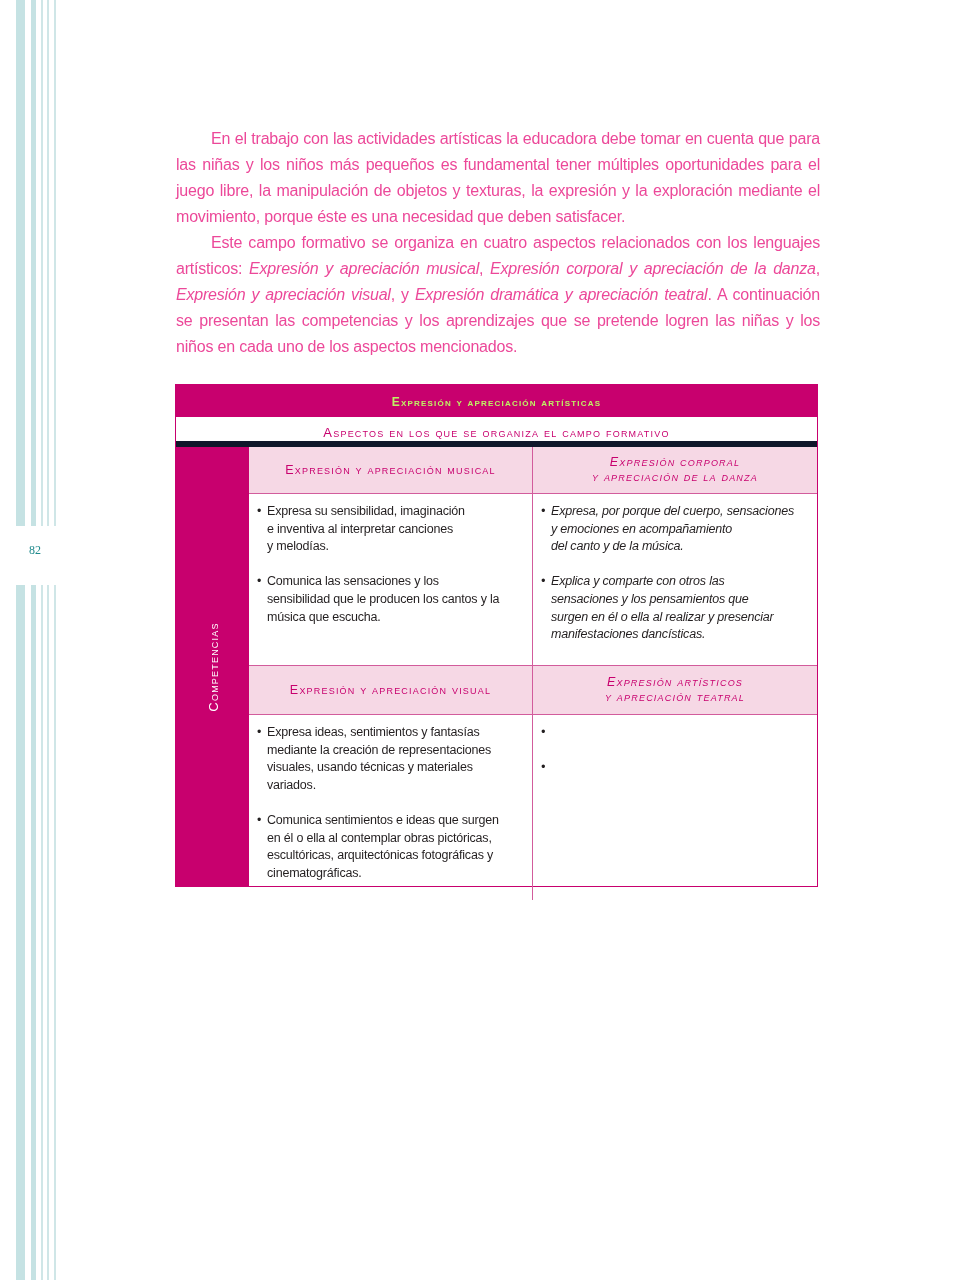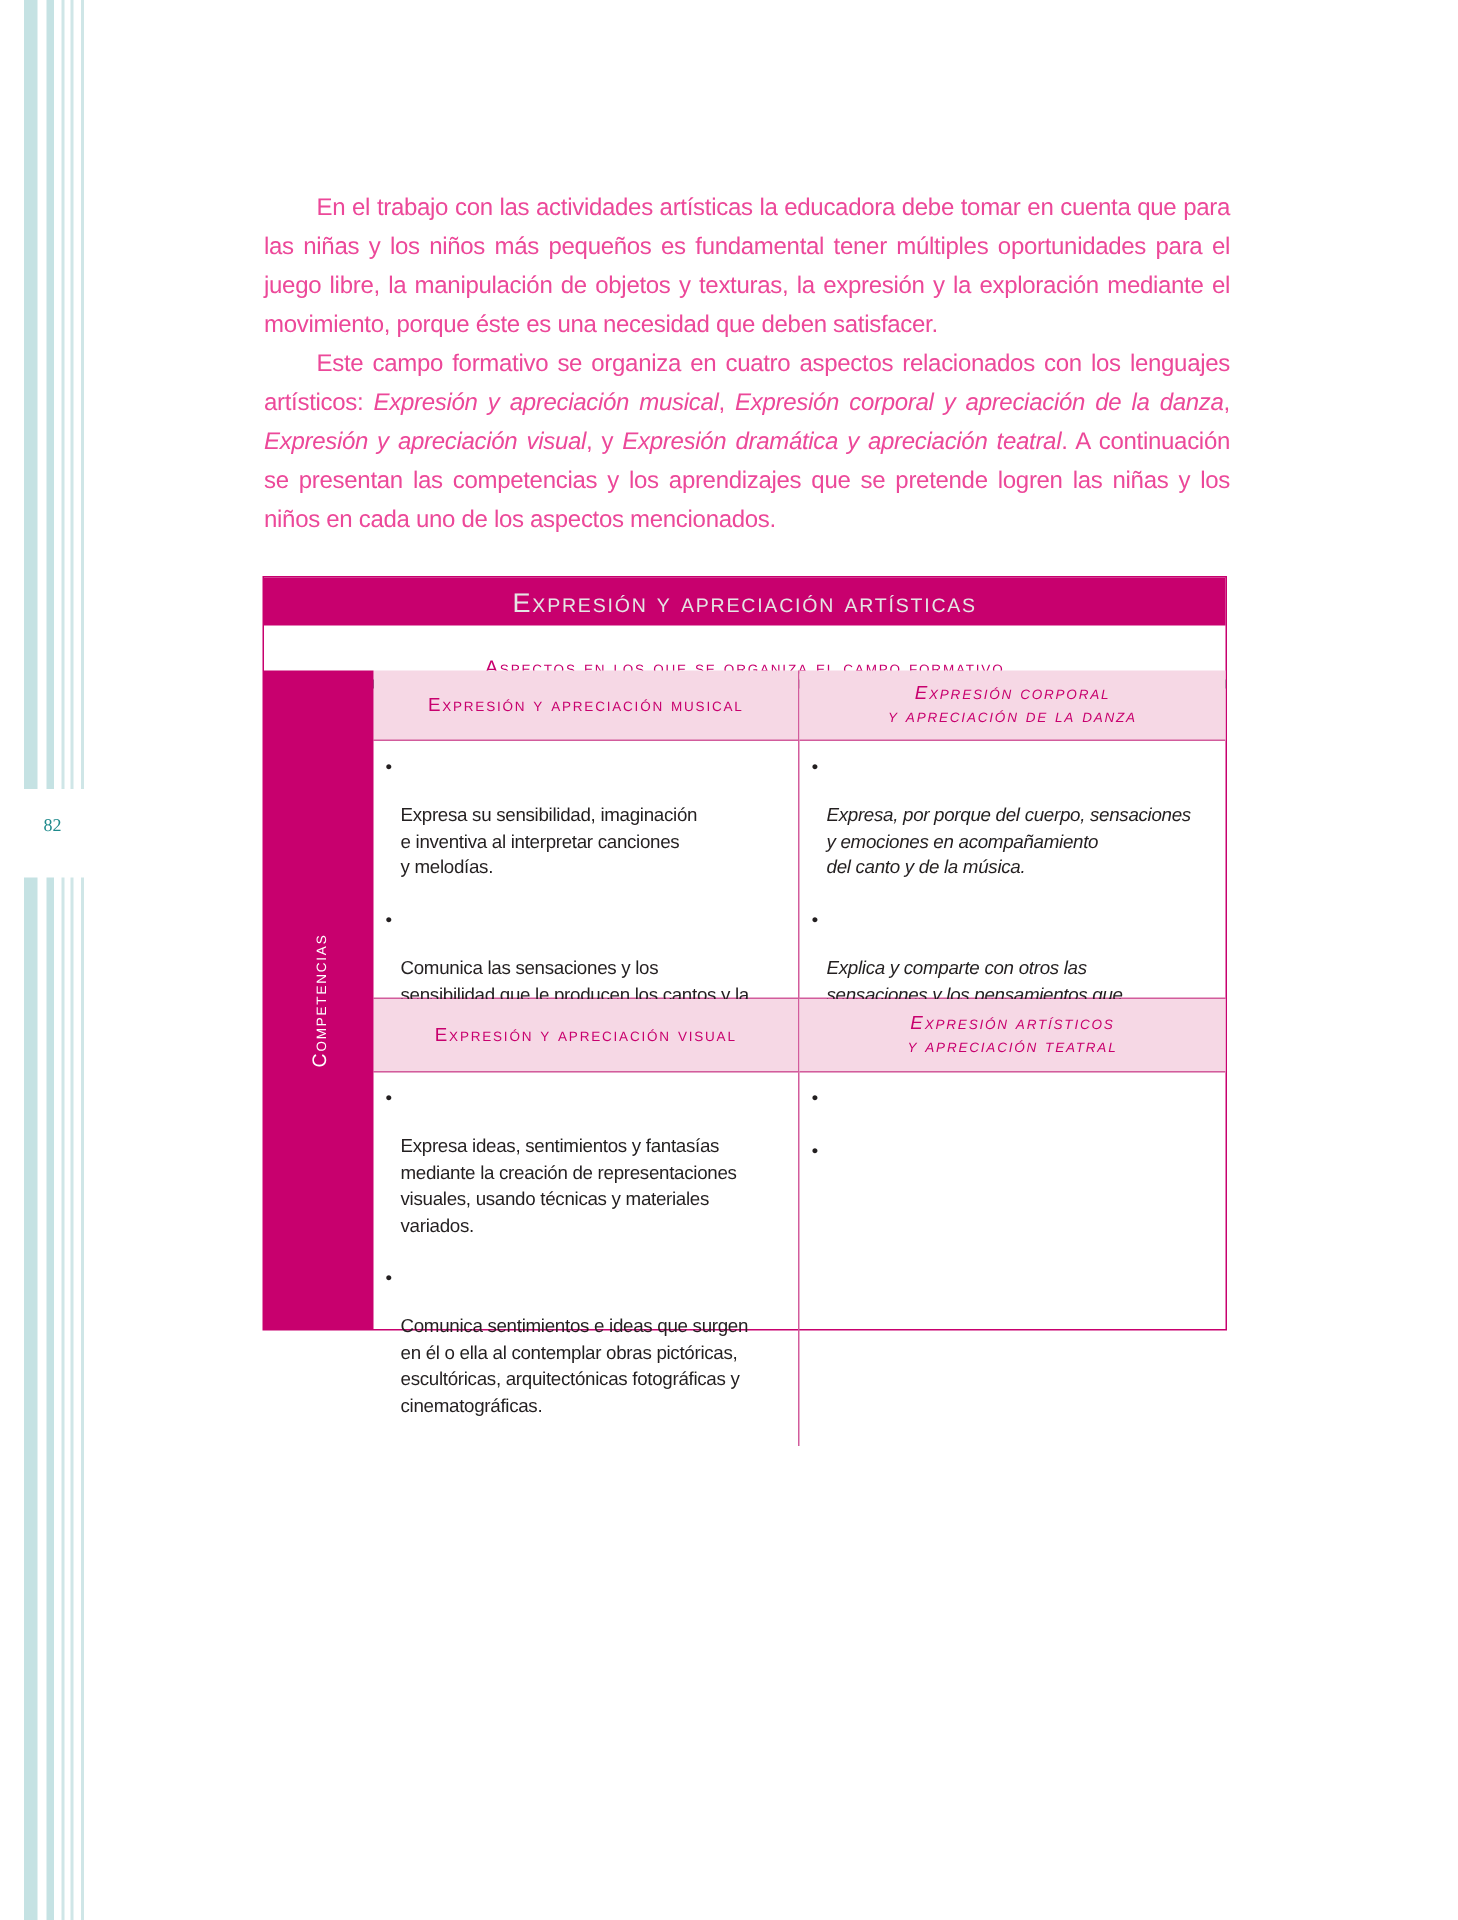--- a/index.html
+++ b/index.html
@@ -26,8 +26,8 @@
     border:1px solid #c8006e; box-sizing:border-box; background:#fff;
   }
   .t-title {
-    height:32px; background:#c8006e; color:#e5e5e5; text-align:center;
-    font-size:18px; line-height:34px; letter-spacing:1.2px; font-variant:small-caps;
+    height:32px; background:#c8006e; color:#bef264; text-align:center;
+    font-size:12px; line-height:34px; letter-spacing:1.2px; font-variant:small-caps;font-weight:bold;
   }
   .t-sub {
     height:30px; border-bottom:6px solid #0f172a; text-align:center;

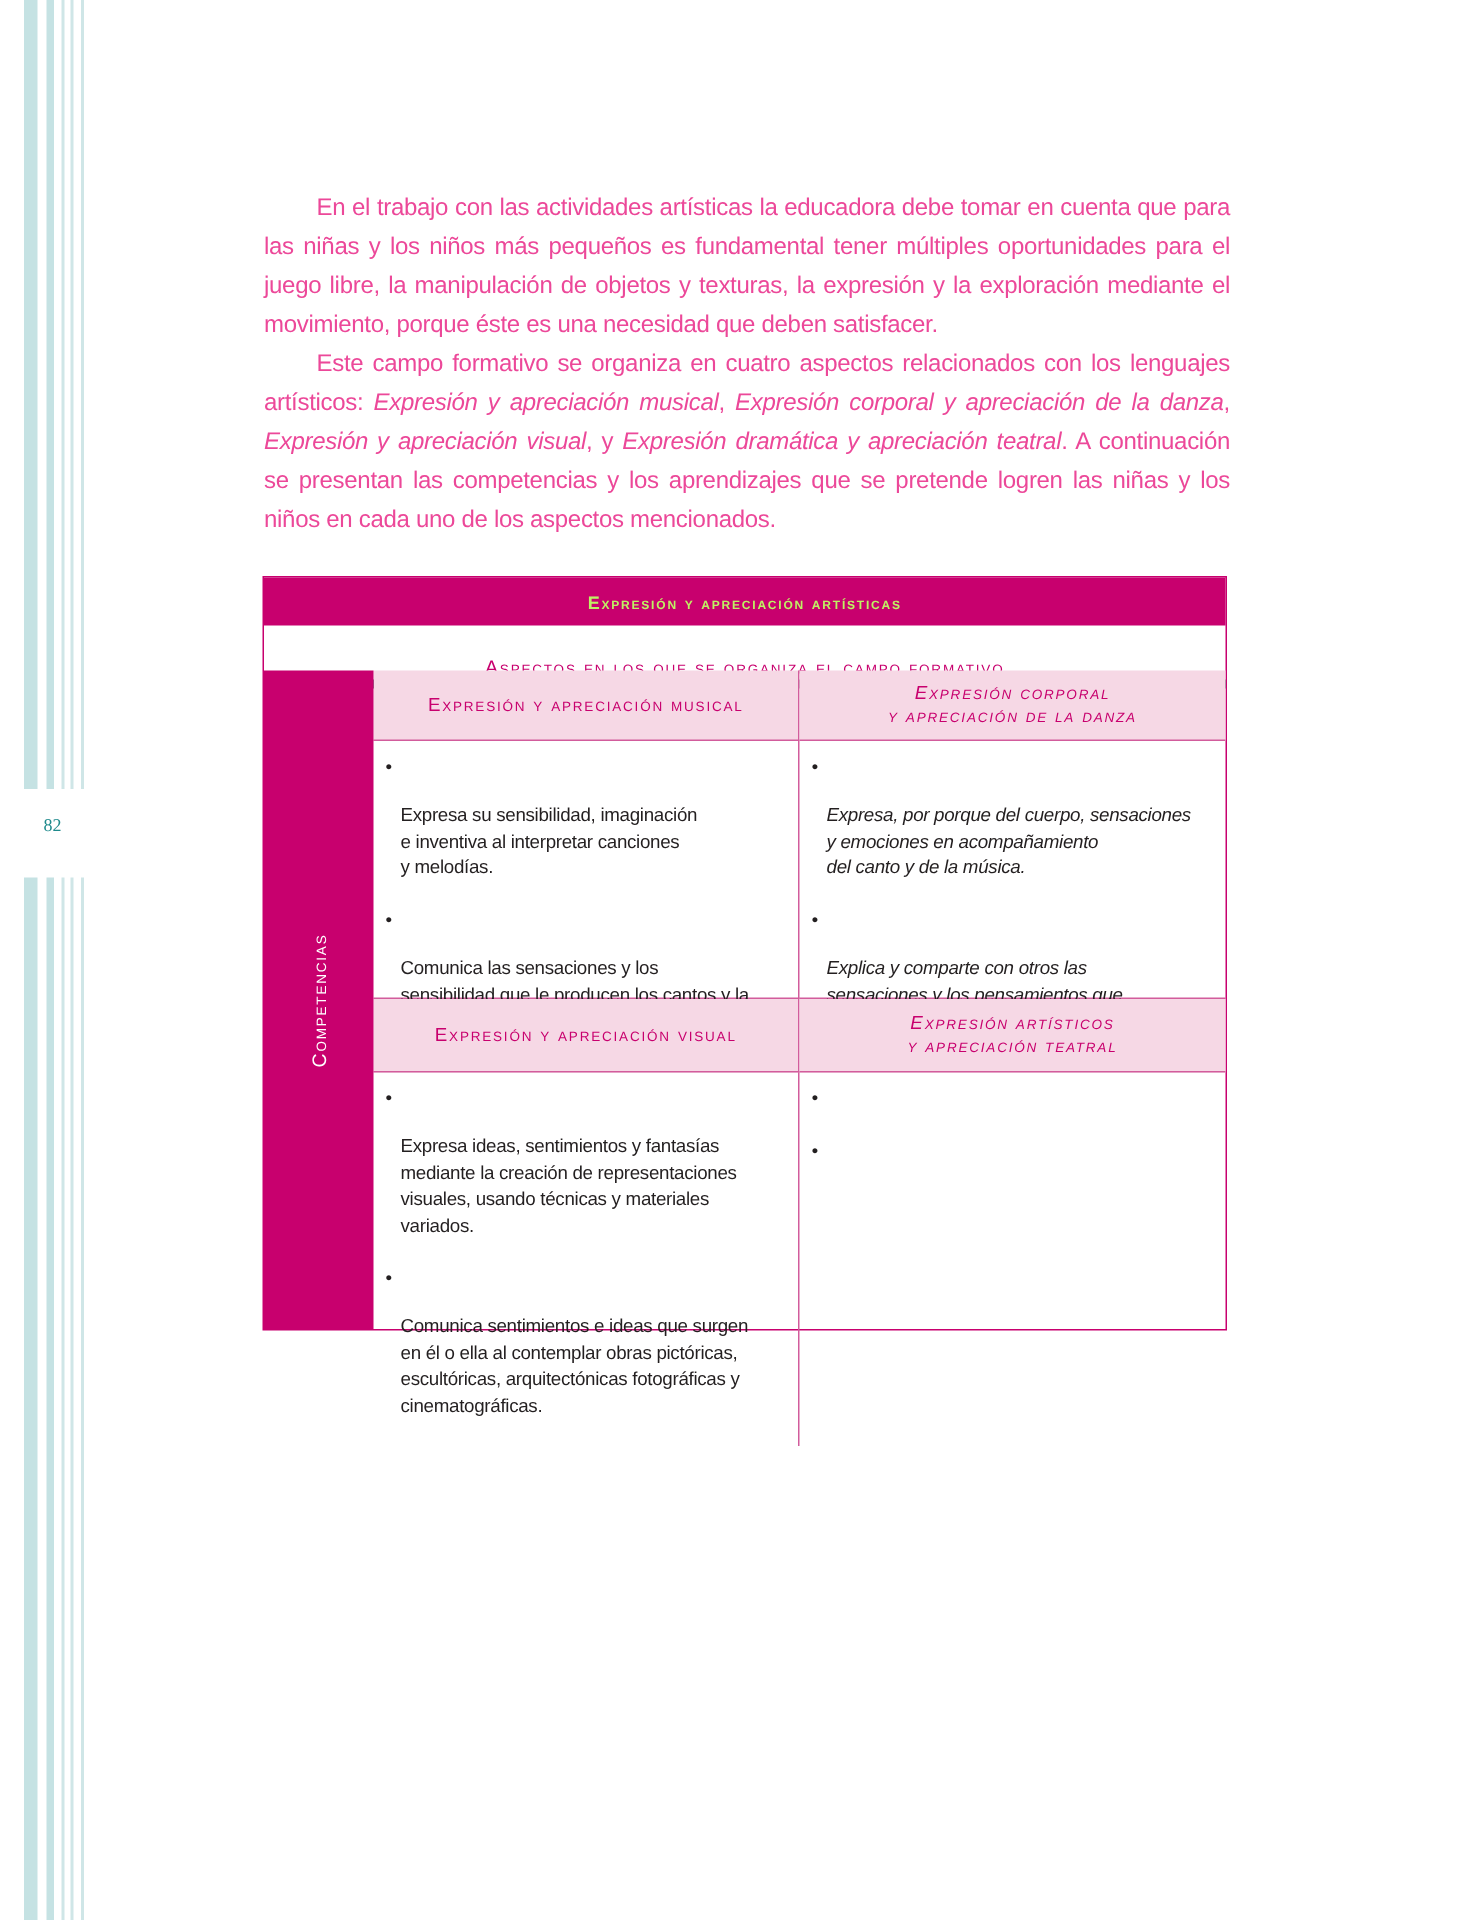--- a/index.html
+++ b/index.html
@@ -33,7 +33,6 @@
     height:30px; border-bottom:6px solid #0f172a; text-align:center;
     color:#c8006e; font-size:13px; line-height:32px; letter-spacing:1.2px; font-variant:small-caps;
     box-sizing:border-box;
-    margin-top:12px;
   }
   .t-body { position:absolute; left:0; top:62px; right:0; bottom:0; display:flex; }
   .t-side {

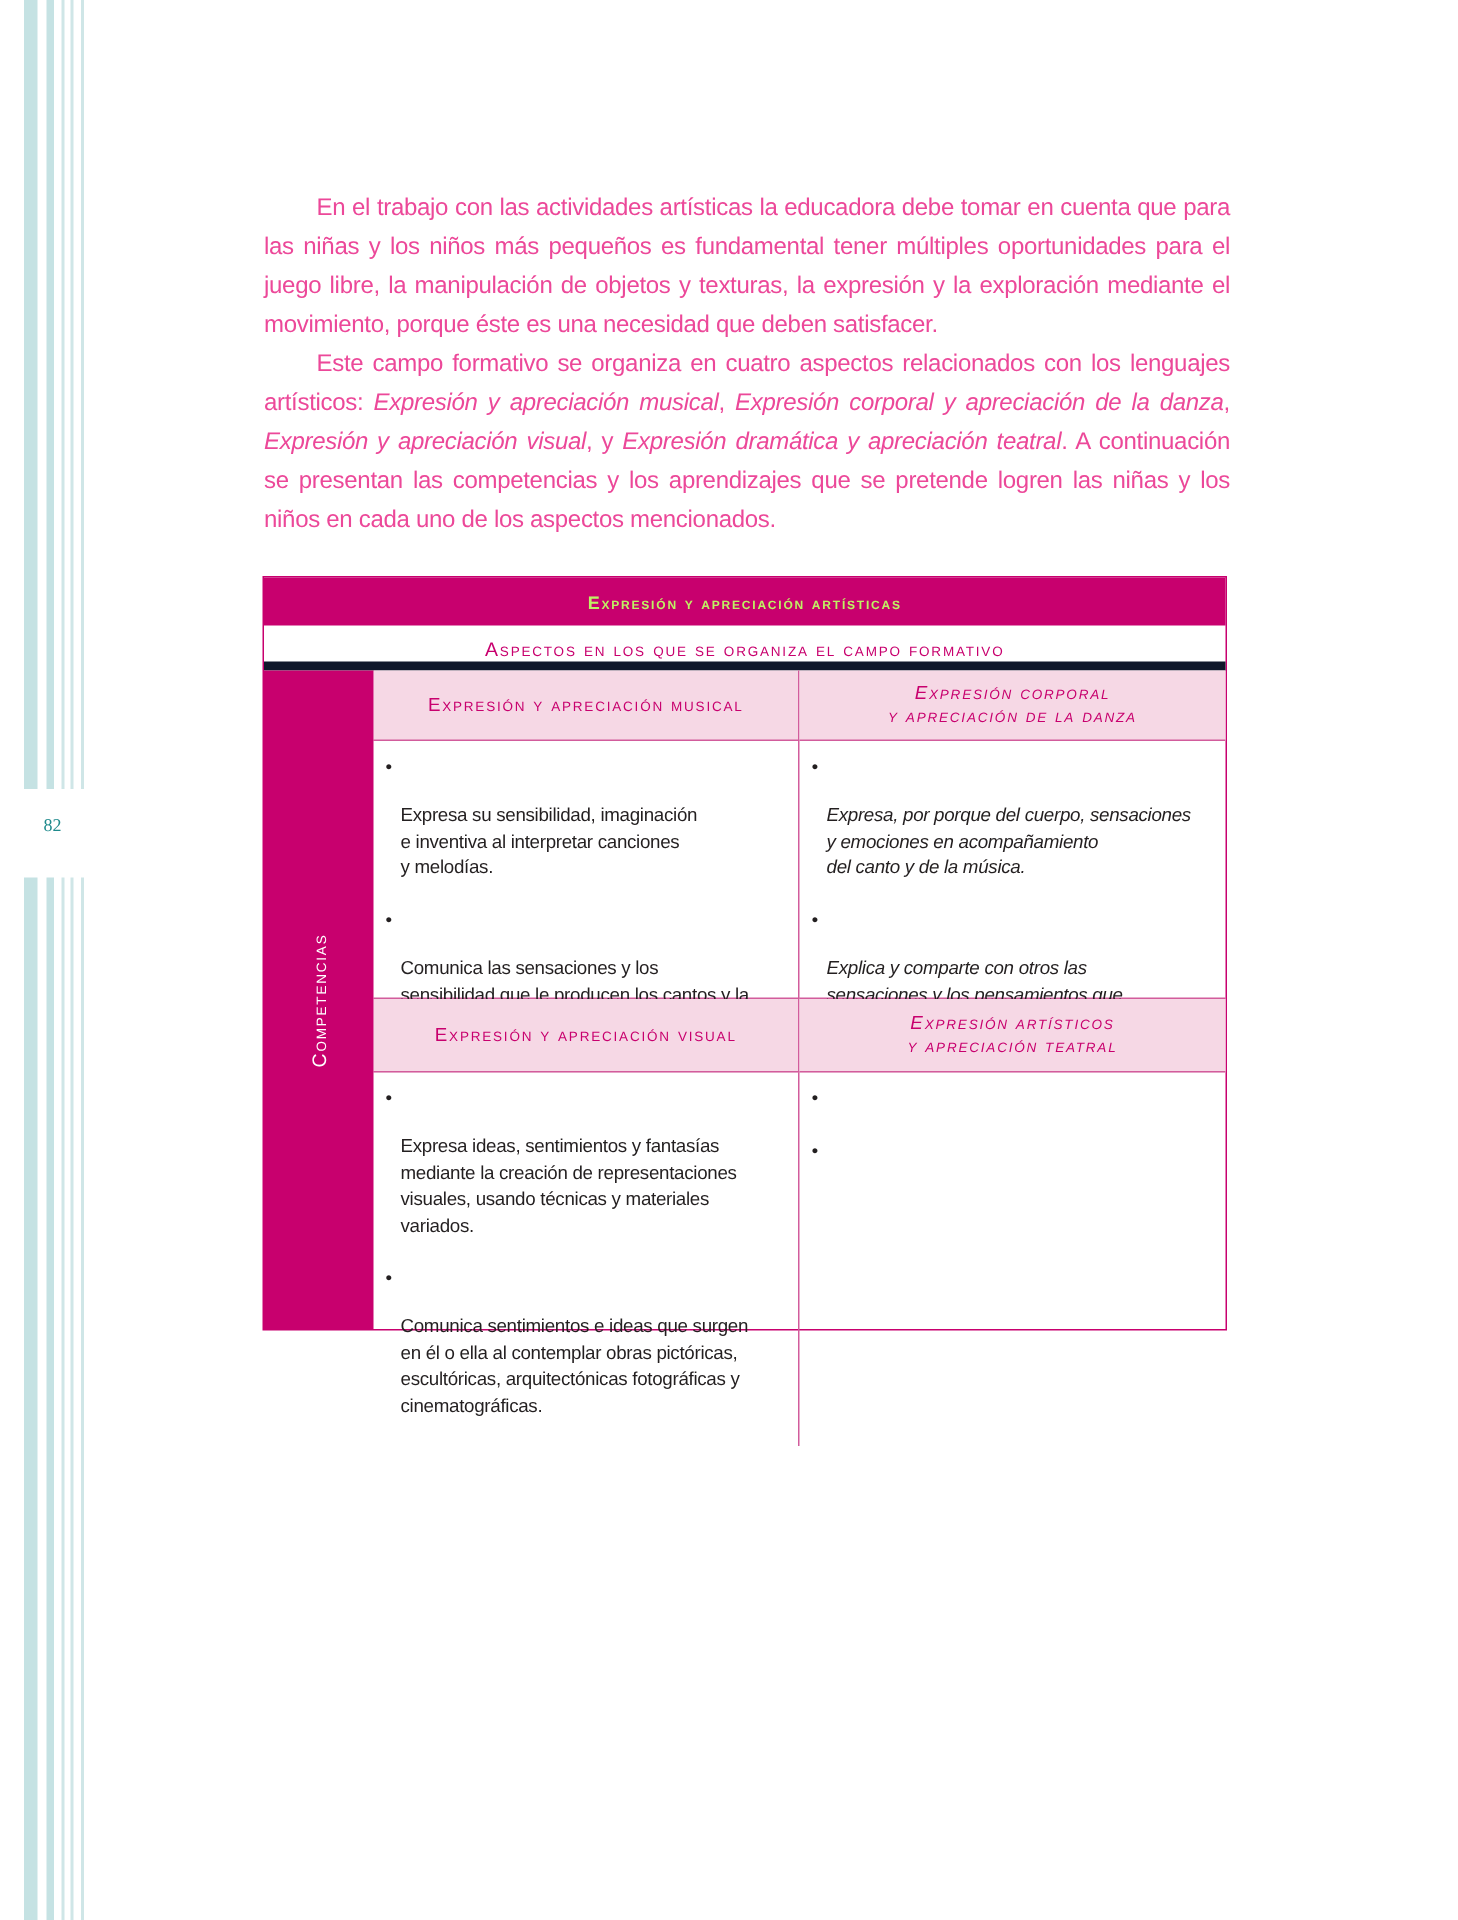--- a/index.html
+++ b/index.html
@@ -53,7 +53,7 @@
   .content { padding:9px 6px 0 8px; font-size:12.5px; line-height:17.6px; color:#231f20; letter-spacing:-0.2px; }
   .bullet { display:flex; margin-bottom:17.6px; }
   .bullet .dot { width:10px; flex:none; }
-  .bullet .txt { white-space:pre-line;margin-top:32px; }
+  .bullet .txt { white-space:pre-line; }
 </style>
 </head>
 <body>

